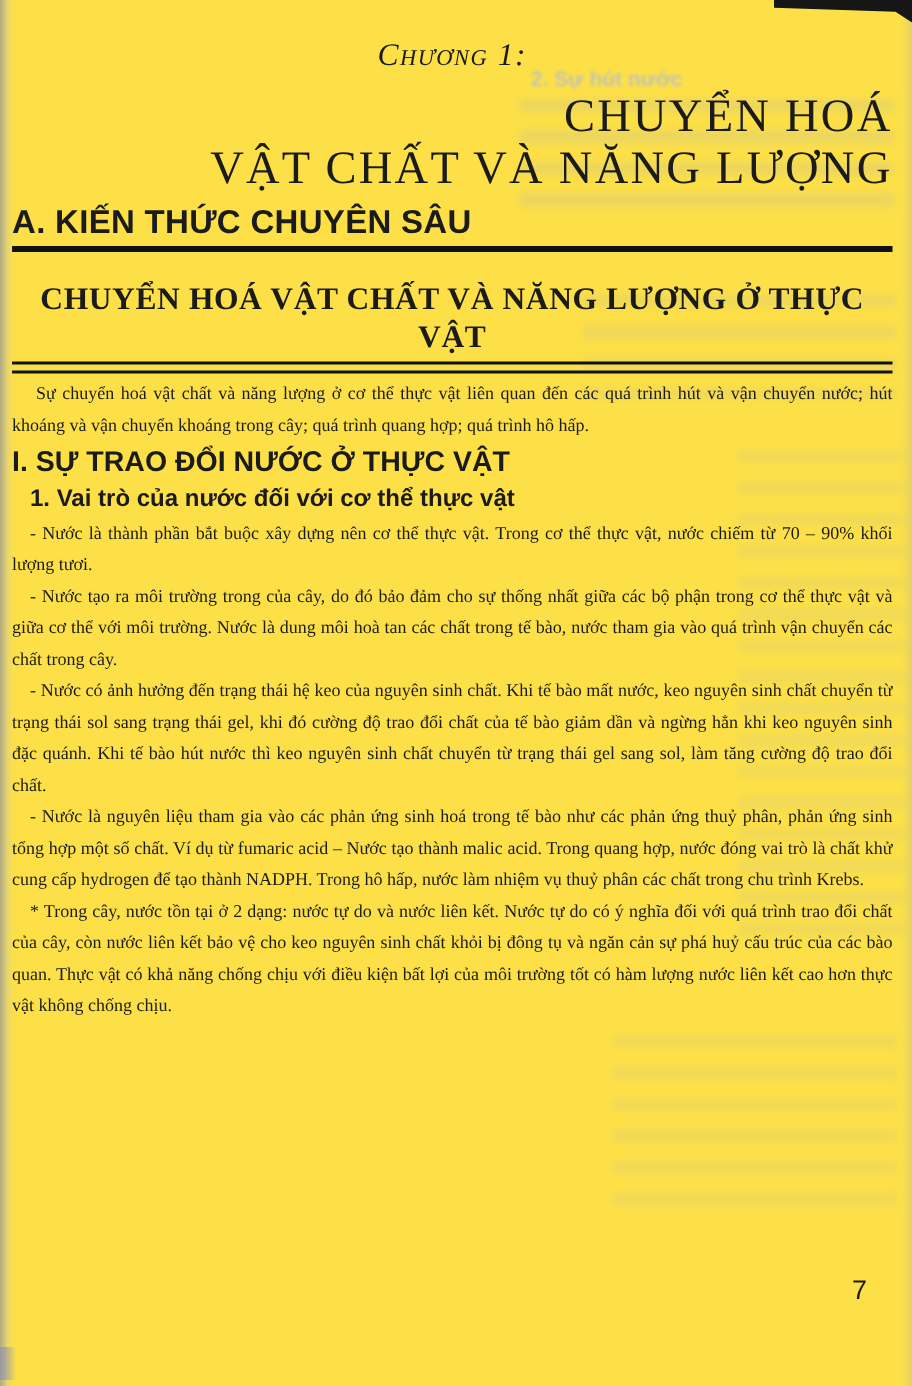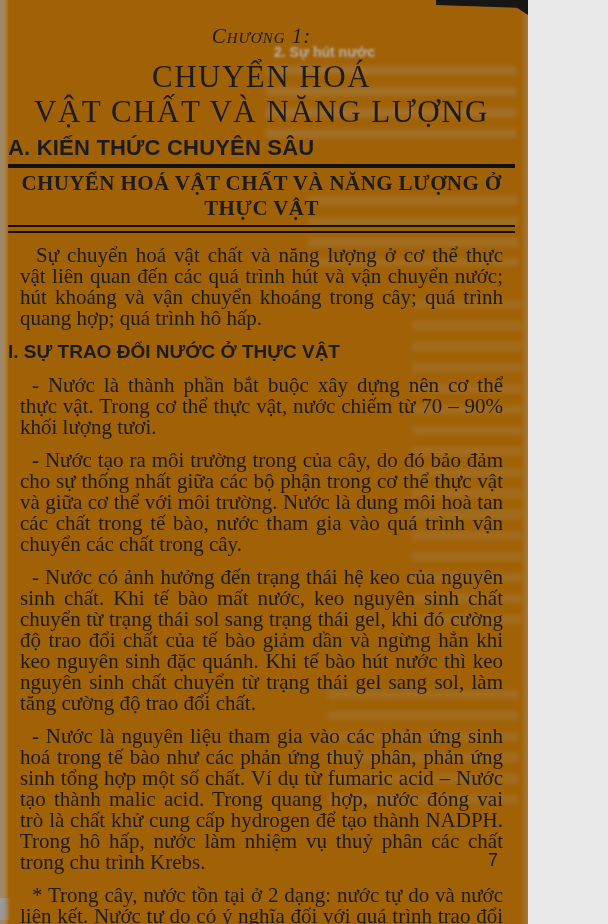--- a/index.html
+++ b/index.html
@@ -12,8 +12,8 @@
   }
   .page {
     position: relative;
-    width: 528px; height: 924px;
-    background: #a16207;
+    width: 608px; height: 924px;
+    background: #fde047;
     overflow: hidden;
   }
 

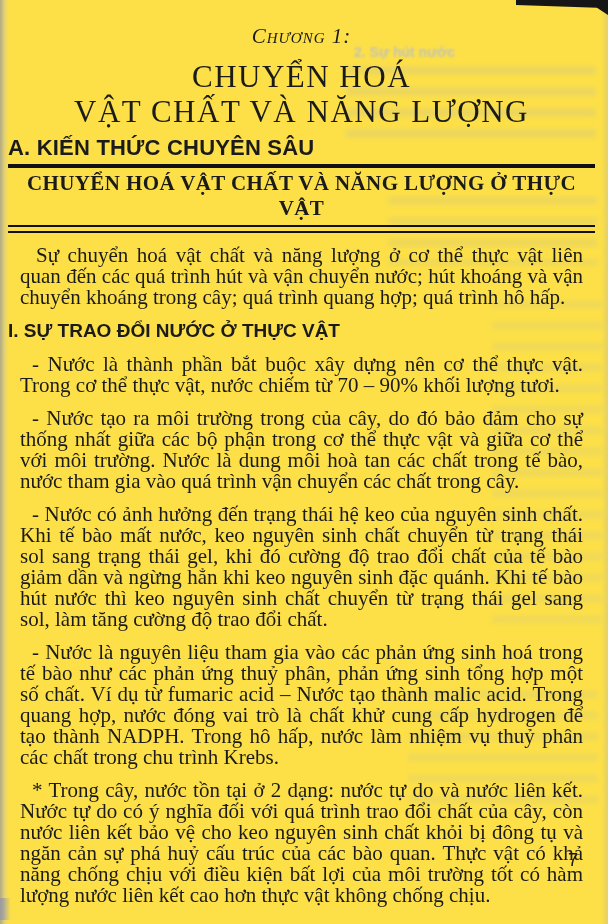--- a/index.html
+++ b/index.html
@@ -72,7 +72,7 @@
     margin-bottom: 10px;
   }
   .main-title {
-    text-align: center;
+    text-align: right;
     font-size: 31px;
     line-height: 35px;
     letter-spacing: 1.5px;

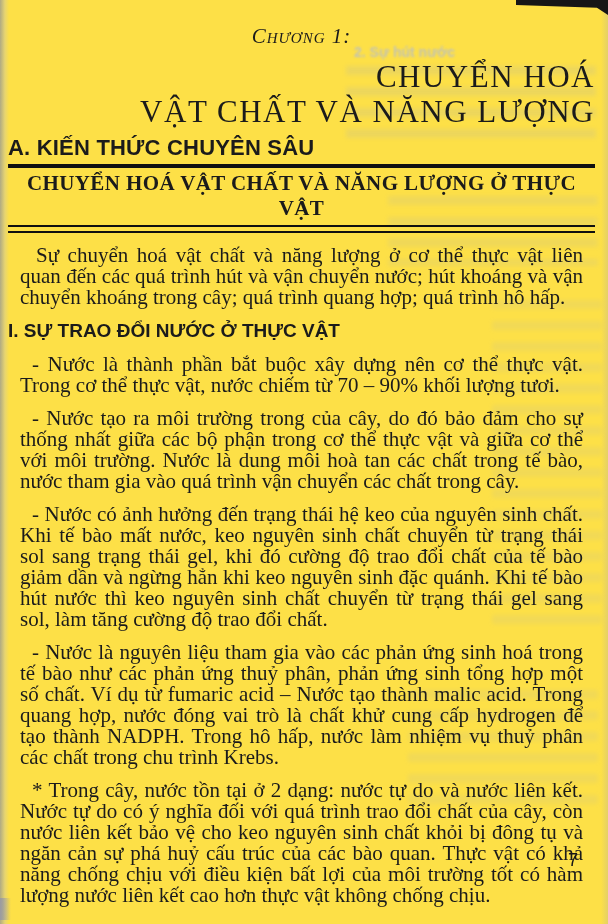--- a/index.html
+++ b/index.html
@@ -96,7 +96,7 @@
     font-weight: bold;
     font-size: 21px;
     letter-spacing: .4px;
-    padding: 3px 0 4px 0;
+    padding: 19px 0 4px 0;
   }
   .double-rule { height: 2px; border-bottom: 2px solid #101010; margin-bottom: 3px; }
 

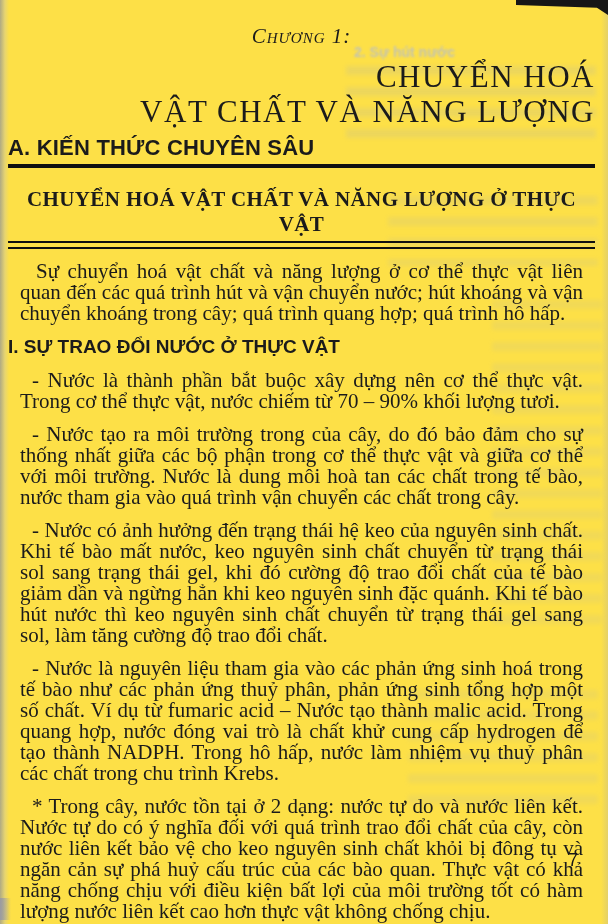--- a/index.html
+++ b/index.html
@@ -101,10 +101,10 @@
   .double-rule { height: 2px; border-bottom: 2px solid #101010; margin-bottom: 3px; }
 
   .para {
-    font-size: 21px;
+    font-size: 12px;
     line-height: 21px;
     text-align: justify;
-    margin: 12px;
+    margin: 0;
     text-indent: 16px;
   }
   .bullet { text-indent: 12px; }

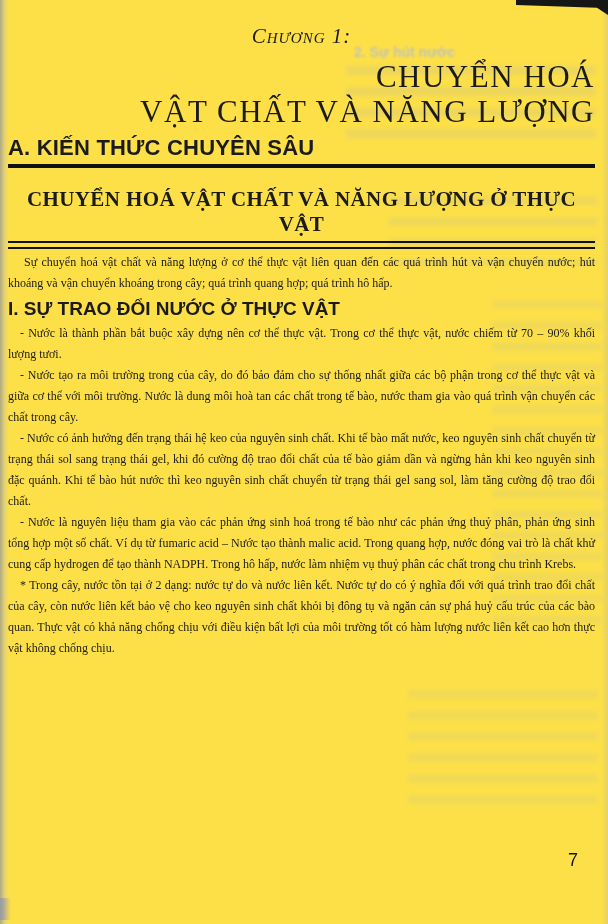--- a/index.html
+++ b/index.html
@@ -165,6 +165,7 @@
     <div class="h-sec">I. SỰ TRAO ĐỔI NƯỚC Ở THỰC VẬT</div>
 
 
+    <div class="h-sub">1. Vai trò của nước đối với cơ thể thực vật</div>
 
     <p class="para bullet">- Nước là thành phần bắt buộc xây dựng nên cơ thể thực vật. Trong cơ thể thực vật, nước chiếm từ 70 – 90% khối lượng tươi.</p>
     <p class="para bullet">- Nước tạo ra môi trường trong của cây, do đó bảo đảm cho sự thống nhất giữa các bộ phận trong cơ thể thực vật và giữa cơ thể với môi trường. Nước là dung môi hoà tan các chất trong tế bào, nước tham gia vào quá trình vận chuyển các chất trong cây.</p>

